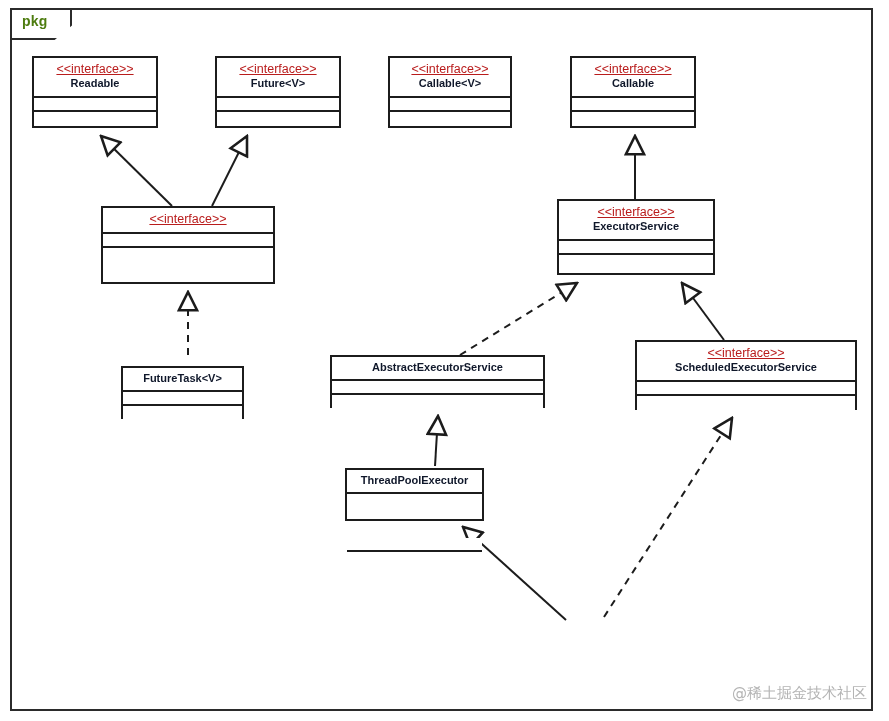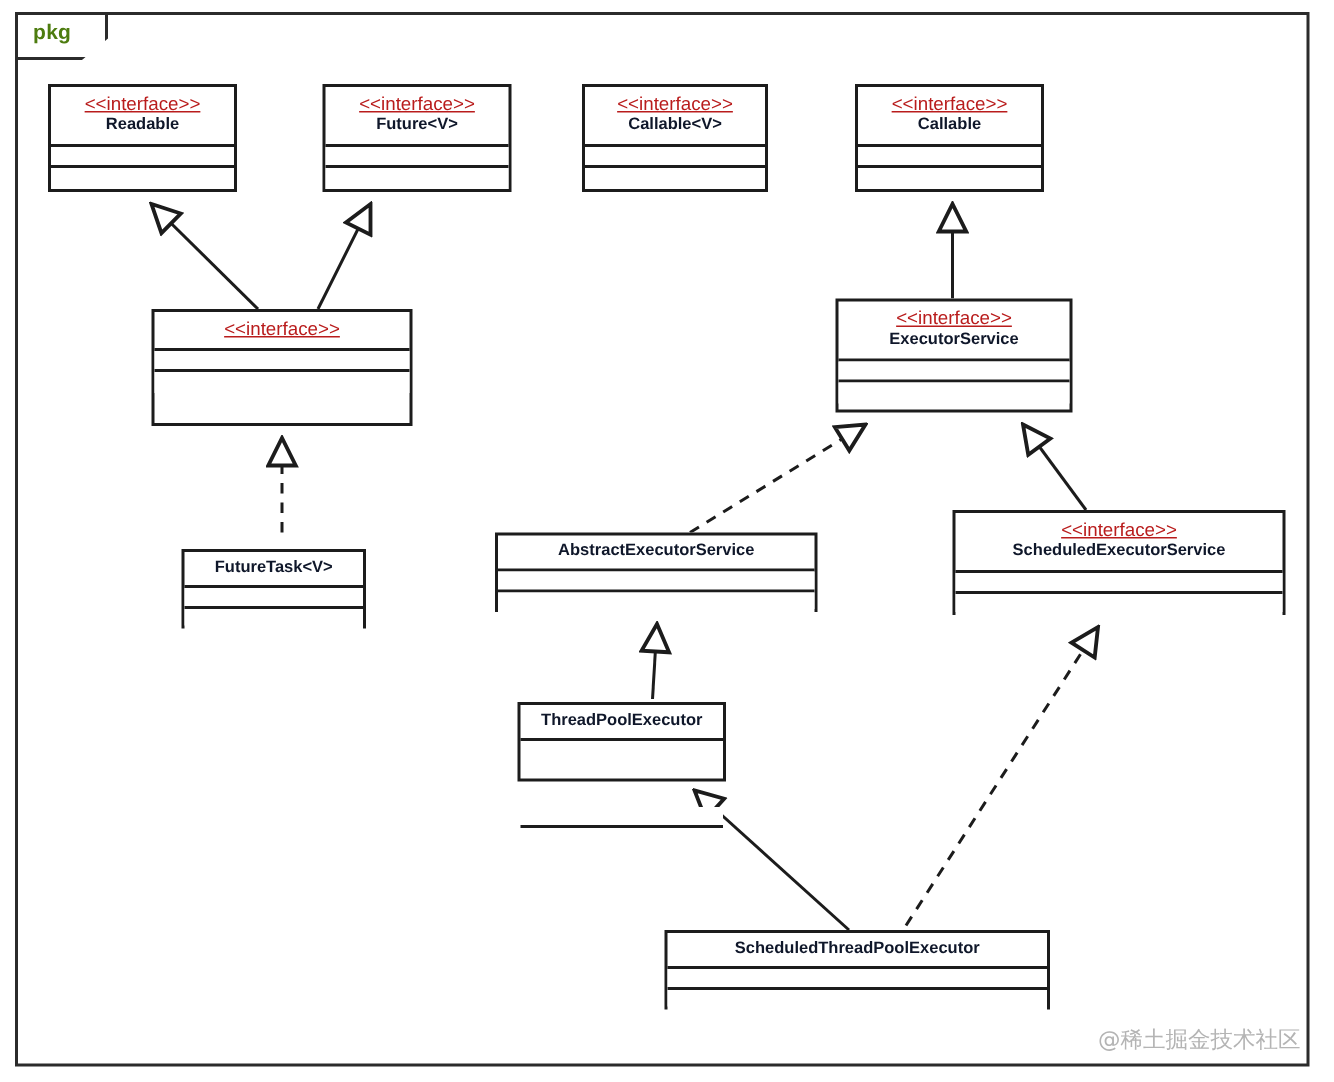--- a/index.html
+++ b/index.html
@@ -259,13 +259,6 @@
     <div class="uml-ops"></div>
   </div>
 
-  <div class="uml-box" style="left:443px; top:620px; width:257px; height:53px;">
-    <div class="uml-head">
-      <span class="cls-name">ScheduledThreadPoolExecutor</span>
-    </div>
-    <div class="uml-attrs"></div>
-    <div class="uml-ops"></div>
-  </div>
 
   <div class="watermark">@稀土掘金技术社区</div>
 

